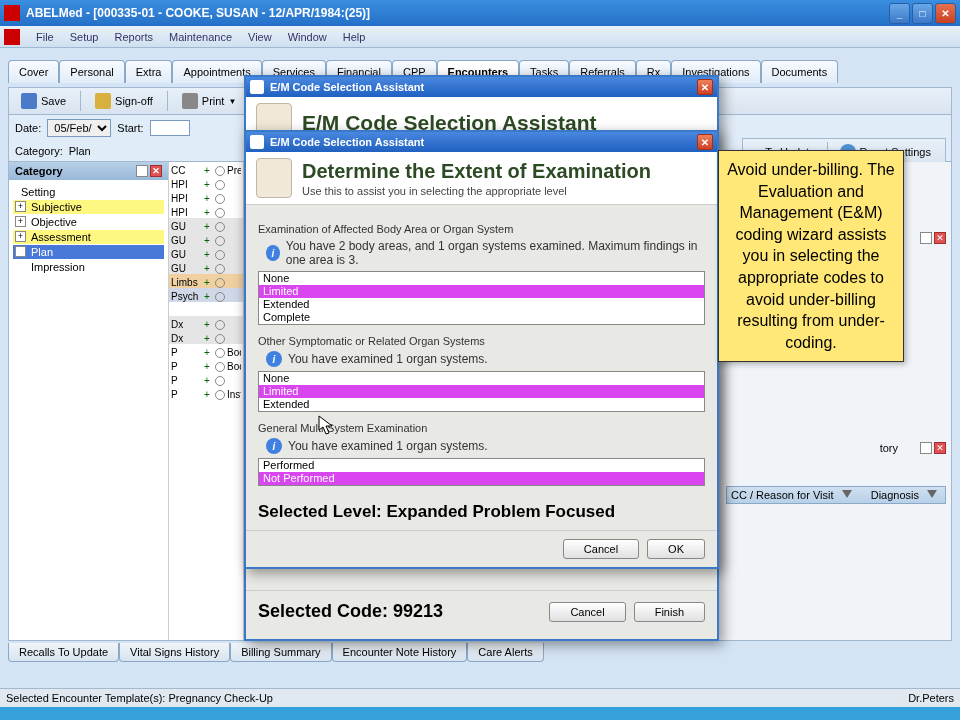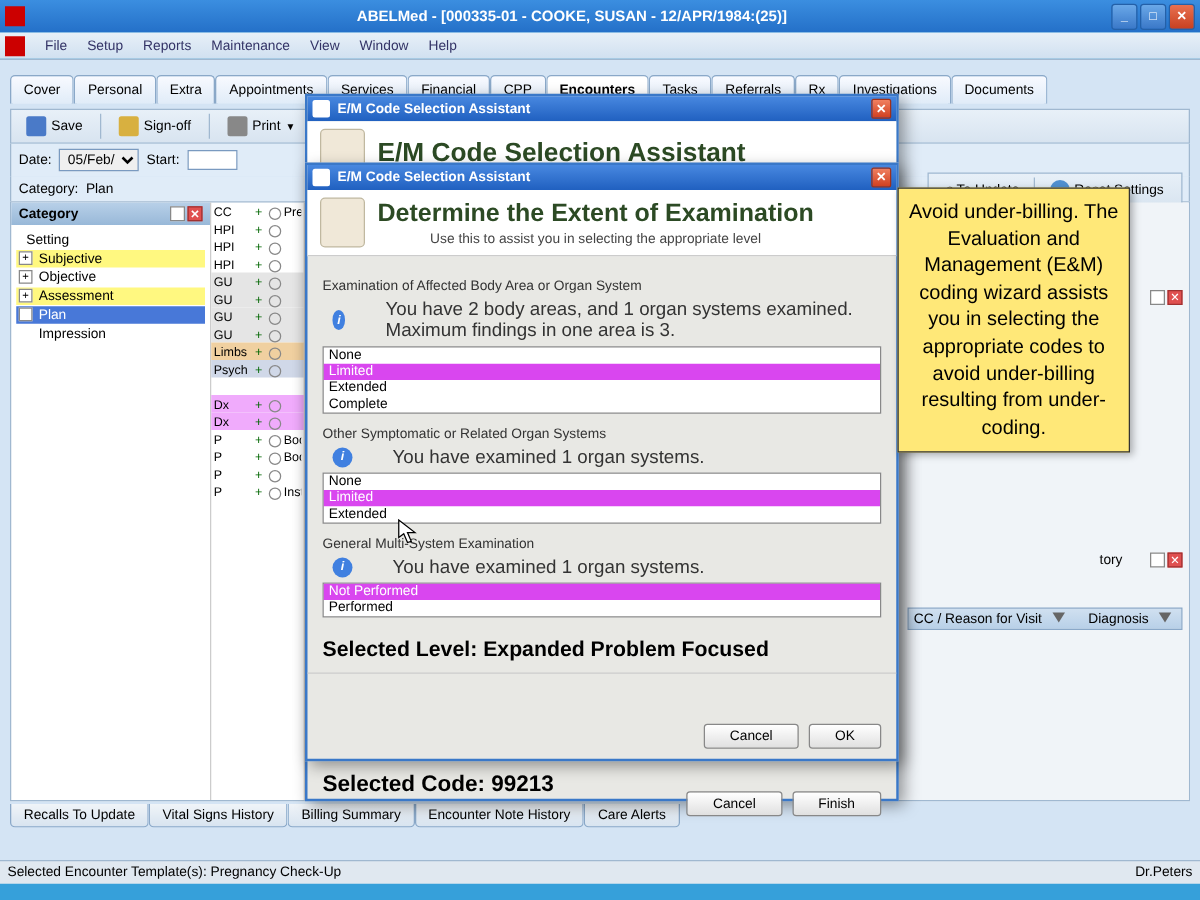--- a/index.html
+++ b/index.html
@@ -6,7 +6,7 @@
   body { font-family: Tahoma, Arial, sans-serif; font-size: 11px; background: #36a0da; width: 960px; height: 720px; overflow: hidden; position: relative; }
   
   
-  .titlebar { background: linear-gradient(to bottom, #3b8ee0, #2470c8); height: 26px; display: flex; align-items: center; padding: 0 4px; color: white; text-align: center; }
+  .titlebar { background: linear-gradient(to bottom, #3b8ee0, #2470c8); height: 26px; display: flex; align-items: center; padding: 0 4px; color: white; }
   .titlebar-icon { width: 16px; height: 16px; background: #c00; margin-right: 6px; }
   .titlebar-text { font-size: 12px; font-weight: bold; flex: 1; }
   .titlebar-btns { display: flex; gap: 2px; }

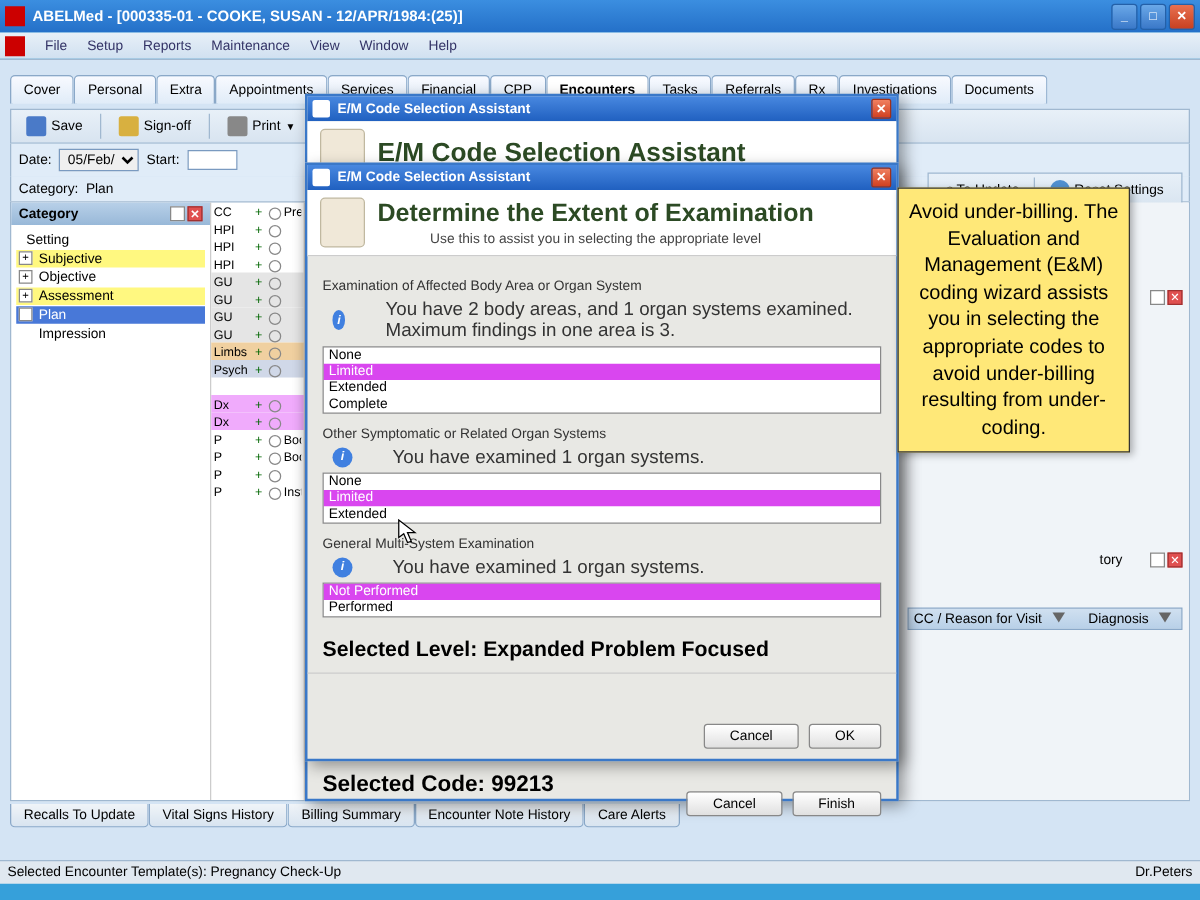--- a/index.html
+++ b/index.html
@@ -101,7 +101,7 @@
   
   .inner-dialog { left: 244px; top: 130px; width: 475px; }
   .inner-heading { font-size: 20px; font-weight: bold; color: #2c4a24; }
-  .inner-sub { font-size: 11px; color: #444; margin-top: 2px; text-align: center; }
+  .inner-sub { font-size: 11px; color: #444; margin-top: 2px; }
   .section-label { font-size: 11px; color: #333; margin-top: 10px; }
   .info-row { display: flex; align-items: center; gap: 6px; margin: 4px 0 4px 8px; }
   .info-icon { width: 16px; height: 16px; background: #4080e0; border-radius: 50%; display: flex; align-items: center; justify-content: center; color: white; font-size: 10px; font-style: italic; font-weight: bold; }

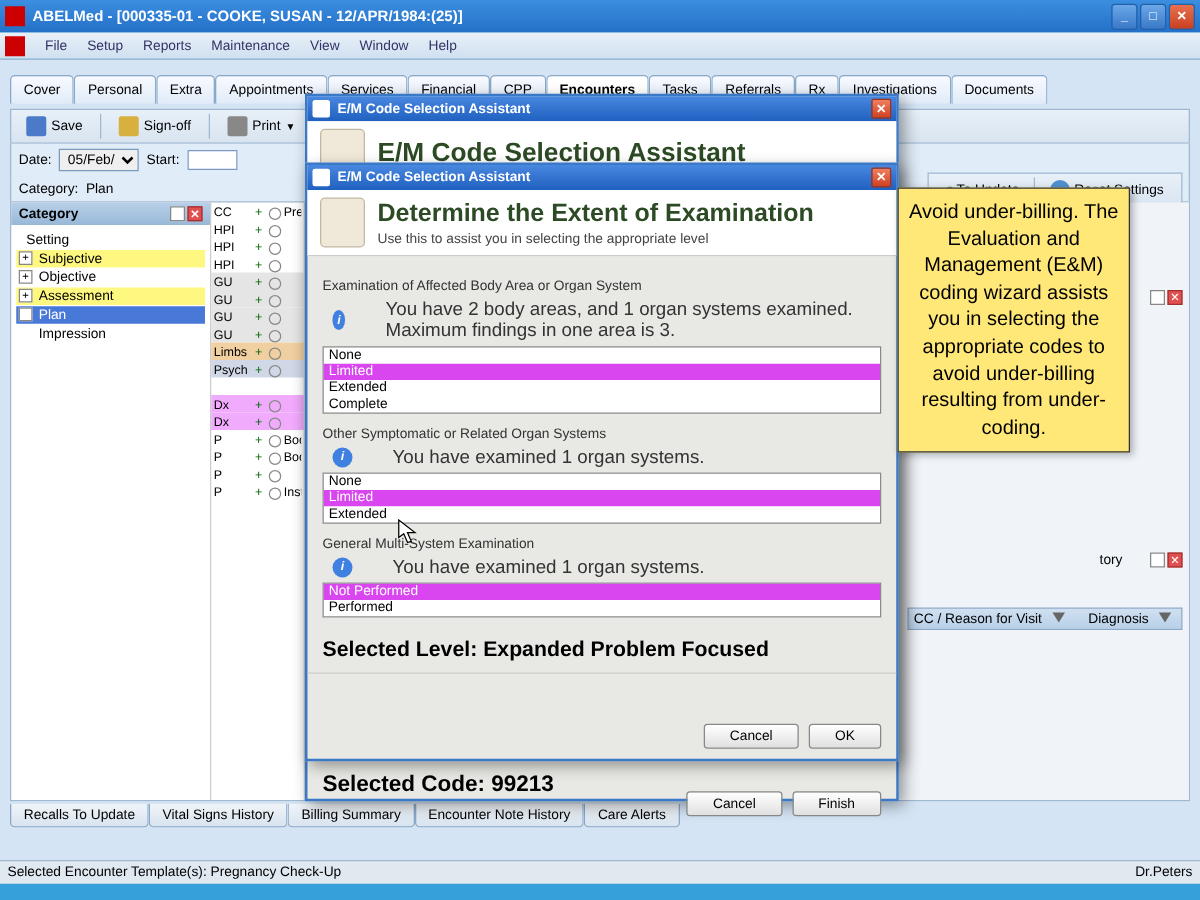--- a/index.html
+++ b/index.html
@@ -105,7 +105,7 @@
   .section-label { font-size: 11px; color: #333; margin-top: 10px; }
   .info-row { display: flex; align-items: center; gap: 6px; margin: 4px 0 4px 8px; }
   .info-icon { width: 16px; height: 16px; background: #4080e0; border-radius: 50%; display: flex; align-items: center; justify-content: center; color: white; font-size: 10px; font-style: italic; font-weight: bold; }
-  .info-text { font-size: 15px; color: #333; margin-left: 26px; }
+  .info-text { font-size: 12px; color: #333; }
   .option-list { border: 1px solid #888; background: white; font-size: 11px; }
   .option-item { padding: 0 4px; cursor: pointer; line-height: 13px; }
   .option-item.selected { background: #d946ef; color: white; }

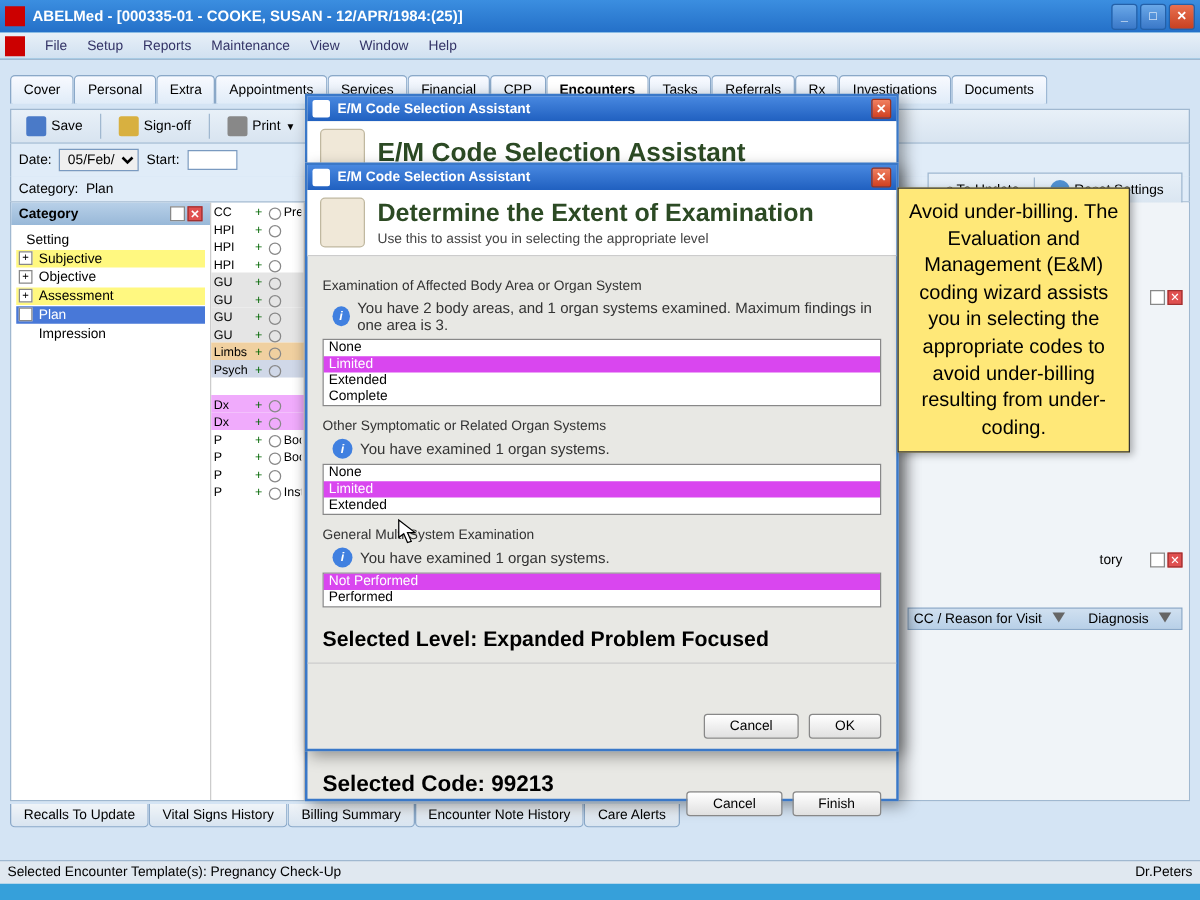--- a/index.html
+++ b/index.html
@@ -62,7 +62,7 @@
   .list-row.gu { background: #e5e5e5; }
   .list-row.limbs { background: #f0d0a0; }
   .list-row.psych { background: #d0d8e8; }
-  .list-row.dx { background: #f0abfc; }
+  .list-row.dx { background: #e5e5e5; }
   .list-code { width: 30px; }
   .list-plus { width: 12px; text-align: center; color: #060; cursor: pointer; }
   .list-circle { width: 10px; height: 10px; border: 1px solid #888; border-radius: 50%; margin: 0 2px; cursor: pointer; }

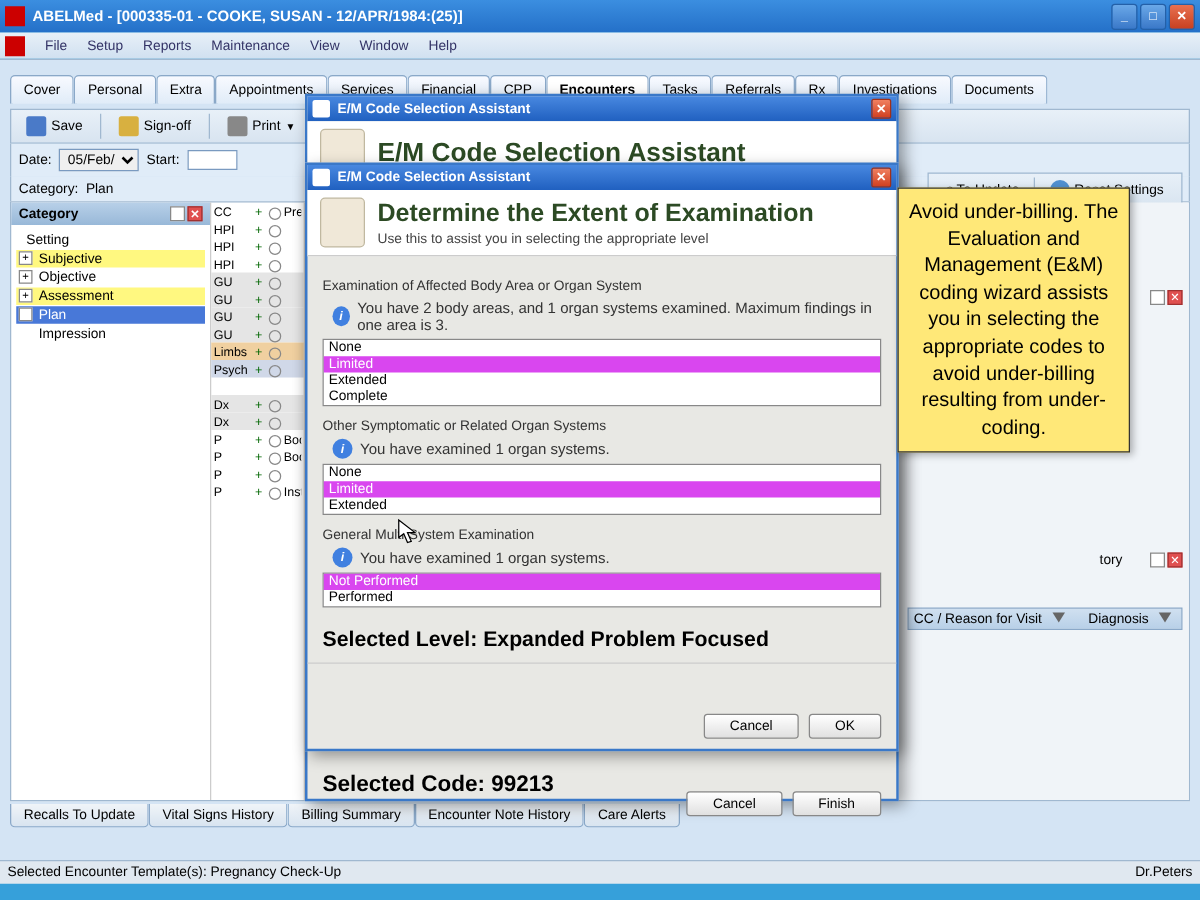--- a/index.html
+++ b/index.html
@@ -443,8 +443,8 @@
       <div class="info-text">You have examined 1 organ systems.</div>
     </div>
     <div class="option-list" id="opt3">
+        <div class="option-item">Performed</div>
         <div class="option-item selected">Not Performed</div>
-        <div class="option-item">Performed</div>
       </div>
 
     <div class="selected-level">

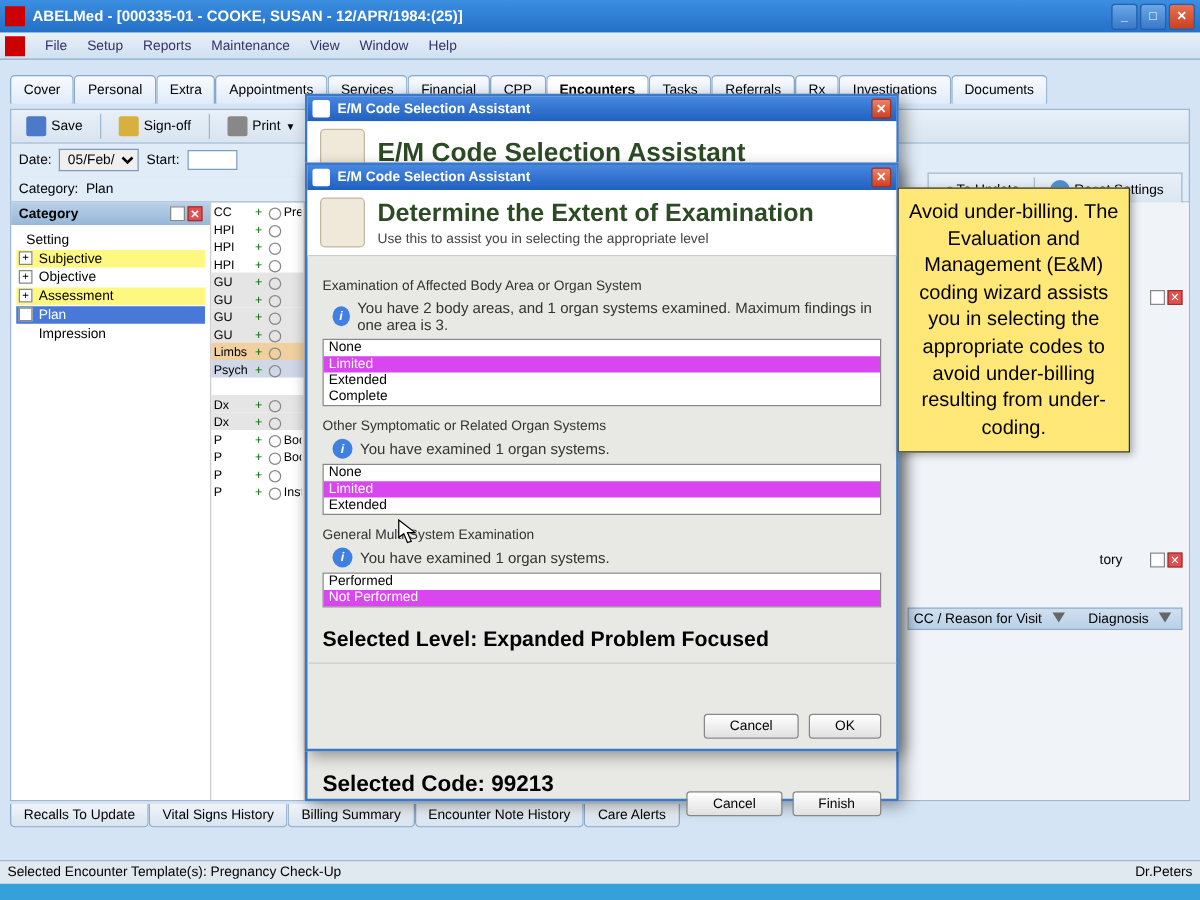--- a/index.html
+++ b/index.html
@@ -96,7 +96,7 @@
   .dialog-heading { font-size: 21px; font-weight: bold; color: #2c4a24; }
   .dialog-body { padding: 8px 12px; }
   .dialog-footer { padding: 8px 12px; display: flex; justify-content: flex-end; gap: 8px; border-top: 1px solid #ccc; }
-  .dialog-btn { padding: 3px 20px; background: linear-gradient(to bottom, #fff, #e0e0e0); border: 1px solid #888; border-radius: 3px; cursor: pointer; font-size: 11px; margin-top: 32px; }
+  .dialog-btn { padding: 3px 20px; background: linear-gradient(to bottom, #fff, #e0e0e0); border: 1px solid #888; border-radius: 3px; cursor: pointer; font-size: 11px; }
 
   
   .inner-dialog { left: 244px; top: 130px; width: 475px; }

